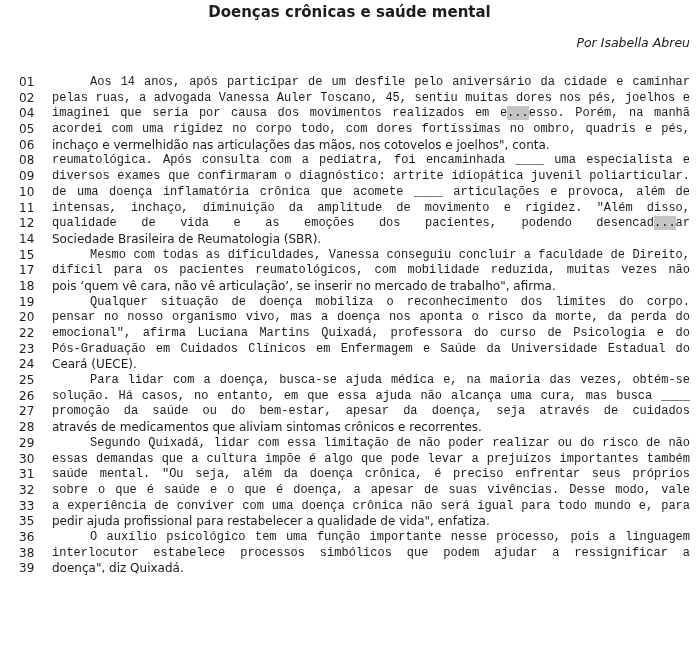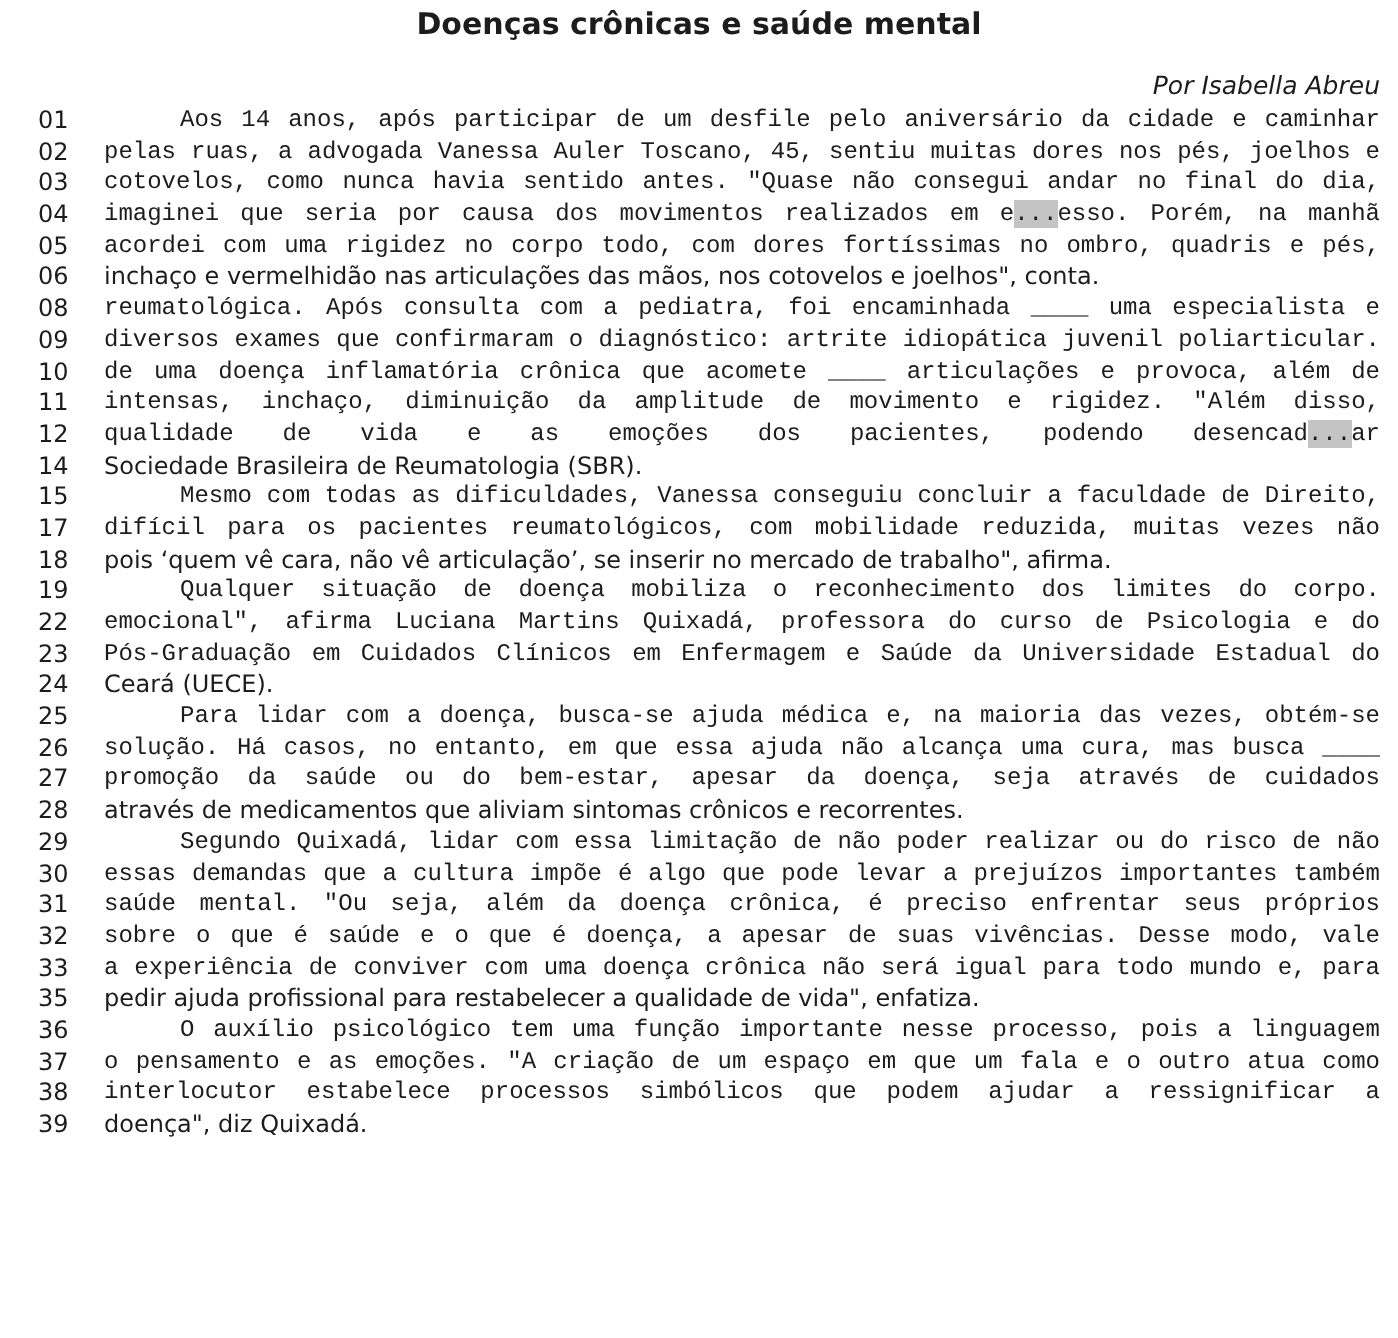--- a/index.html
+++ b/index.html
@@ -16,7 +16,7 @@
     text-align: right; font-style: italic; font-size: 12.5px;
     padding-right: 9px; margin-top: 15px; line-height: 15px;
   }
-  .lines { margin-top: 3px; }
+  .lines { margin-top: 25px; }
   .line {
     display: flex; height: 15.7px; overflow: hidden;
     font-size: 12px; line-height: 15.7px; white-space: normal;

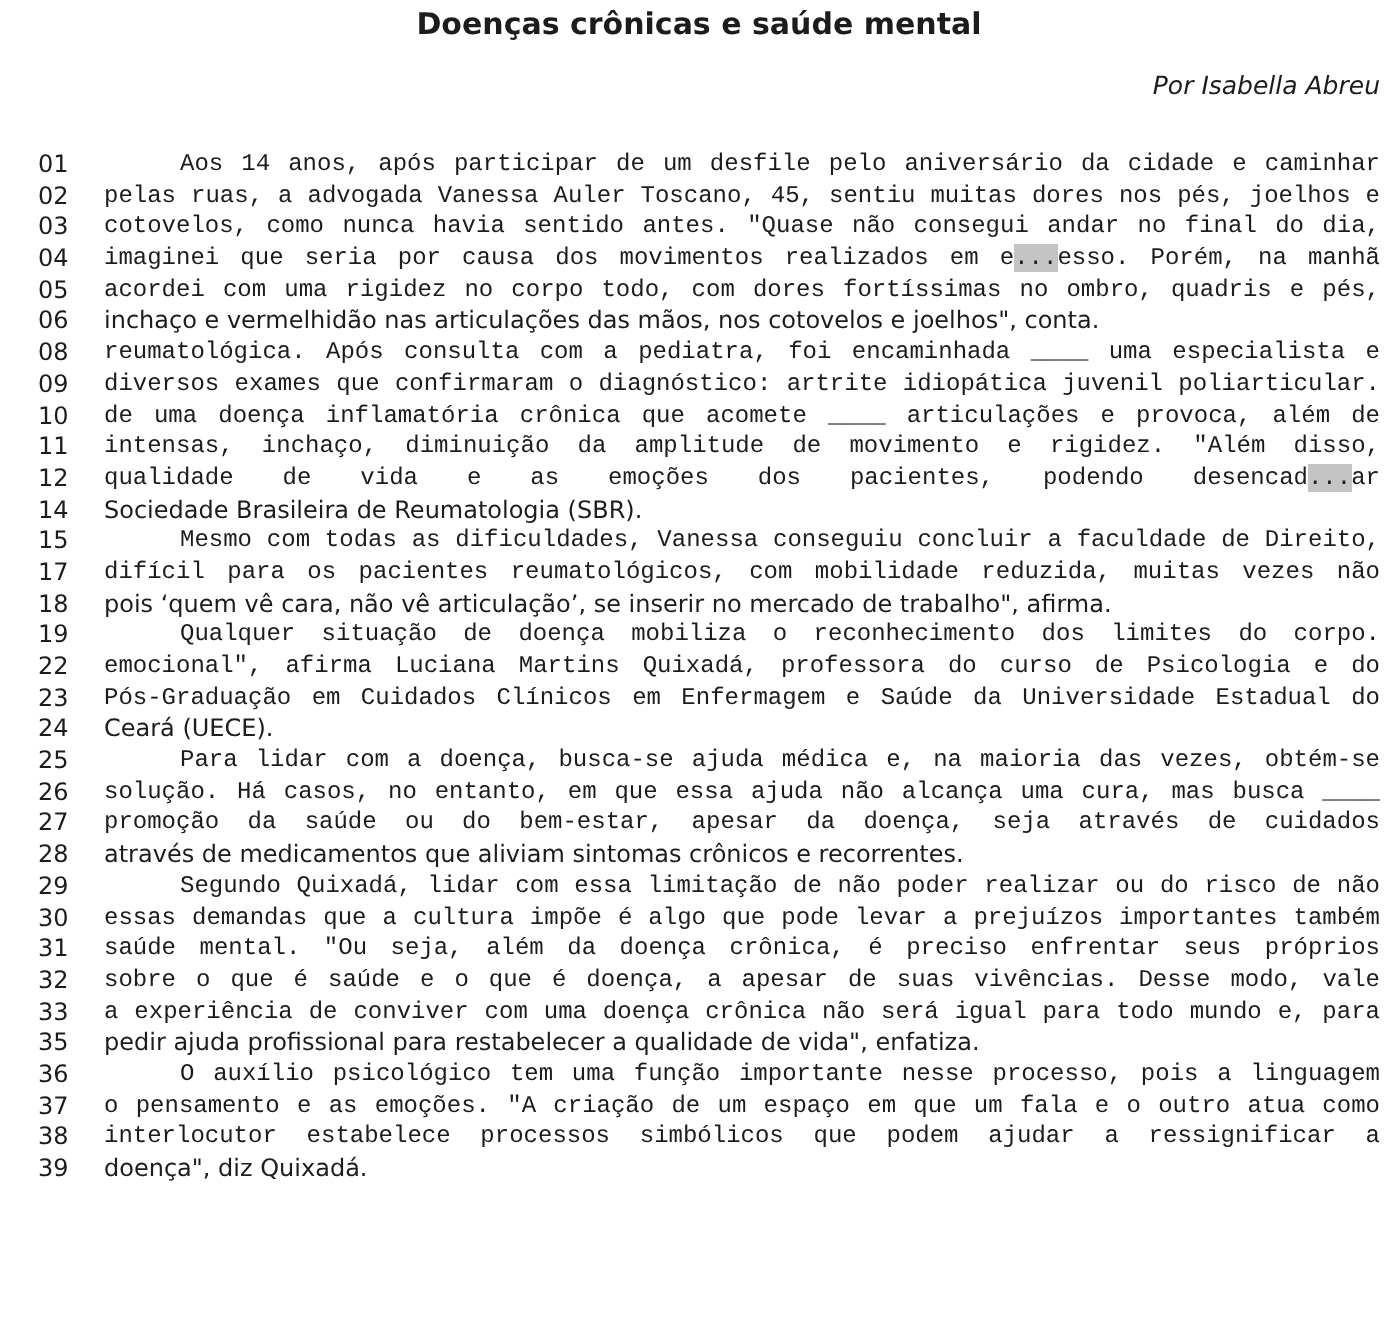--- a/index.html
+++ b/index.html
@@ -41,10 +41,6 @@
       <div class="line">
         <span class="num">02</span>
         <div class="txt justify">pelas ruas, a advogada Vanessa Auler Toscano, 45, sentiu muitas dores nos pés, joelhos e</div>
-      </div>
-      <div class="line">
-        <span class="num">03</span>
-        <div class="txt justify">cotovelos, como nunca havia sentido antes. "Quase não consegui andar no final do dia, mas</div>
       </div>
       <div class="line">
         <span class="num">04</span>

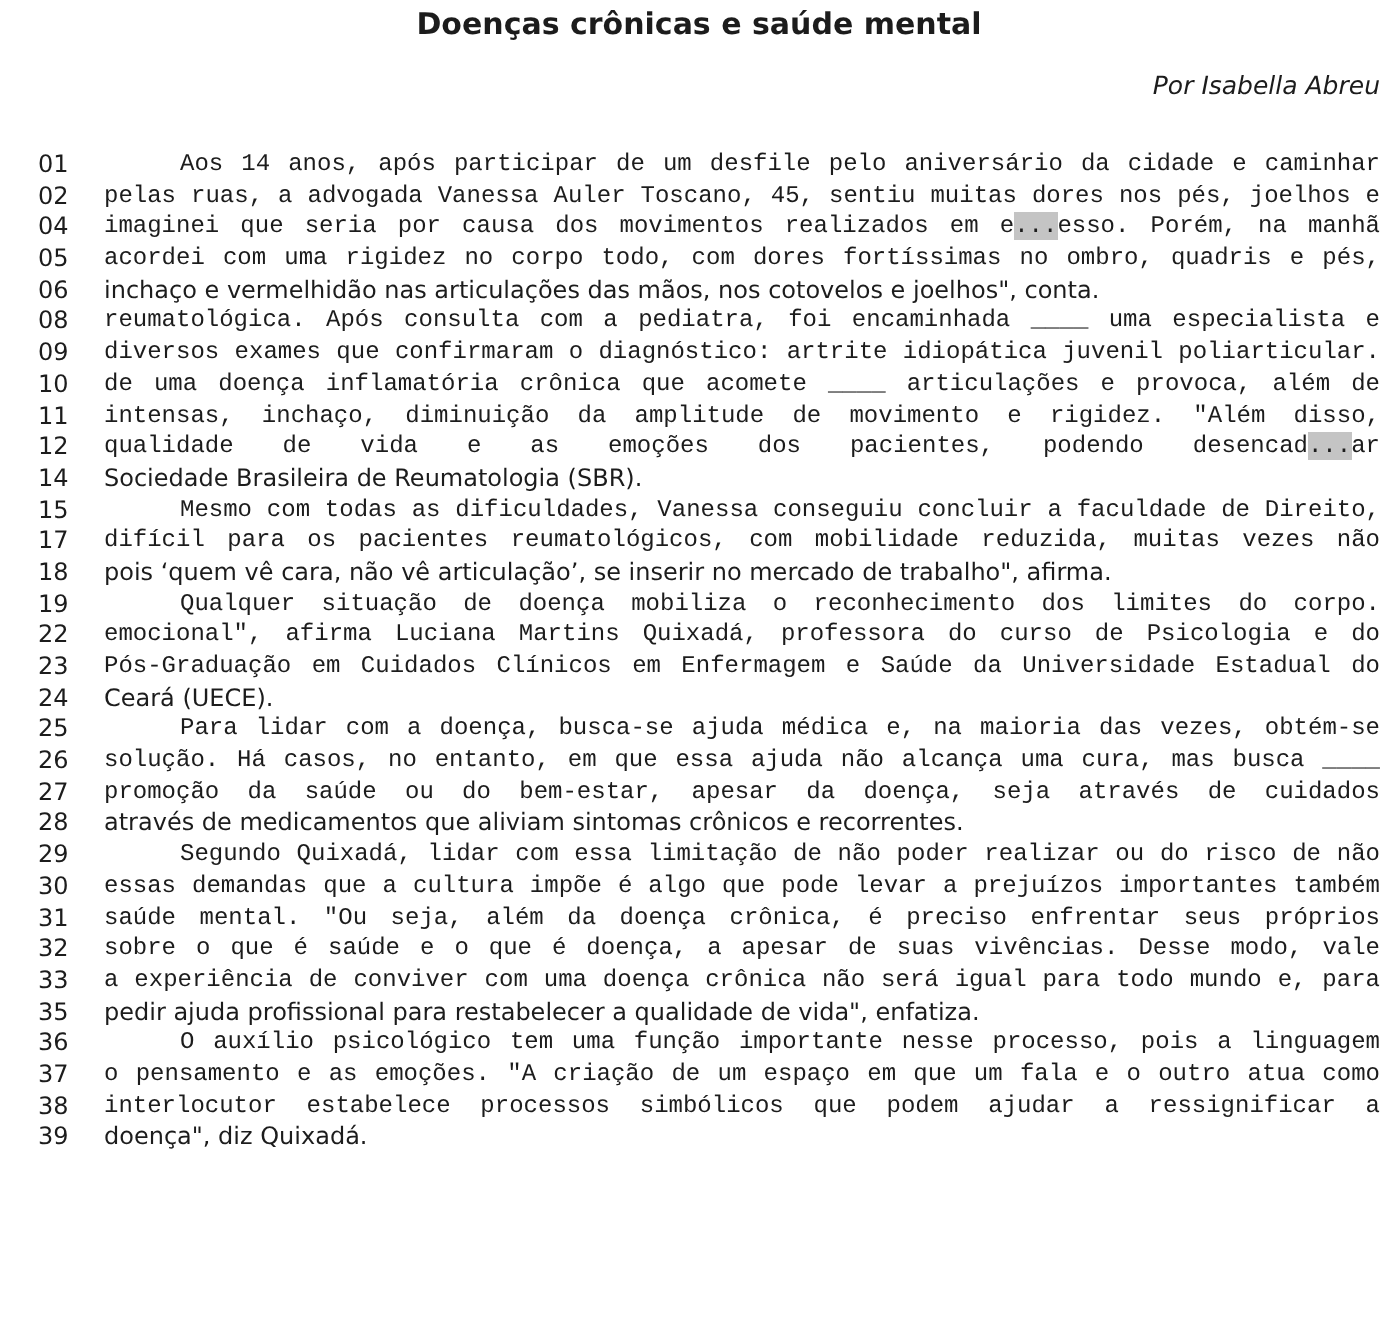--- a/index.html
+++ b/index.html
@@ -95,6 +95,10 @@
         <div class="txt justify indent">Qualquer situação de doença mobiliza o reconhecimento dos limites do corpo. "Costumamos</div>
       </div>
       <div class="line">
+        <span class="num">20</span>
+        <div class="txt justify">pensar no nosso organismo vivo, mas a doença nos aponta o risco da morte, da perda do que,</div>
+      </div>
+      <div class="line">
         <span class="num">22</span>
         <div class="txt justify">emocional", afirma Luciana Martins Quixadá, professora do curso de Psicologia e do Programa de</div>
       </div>

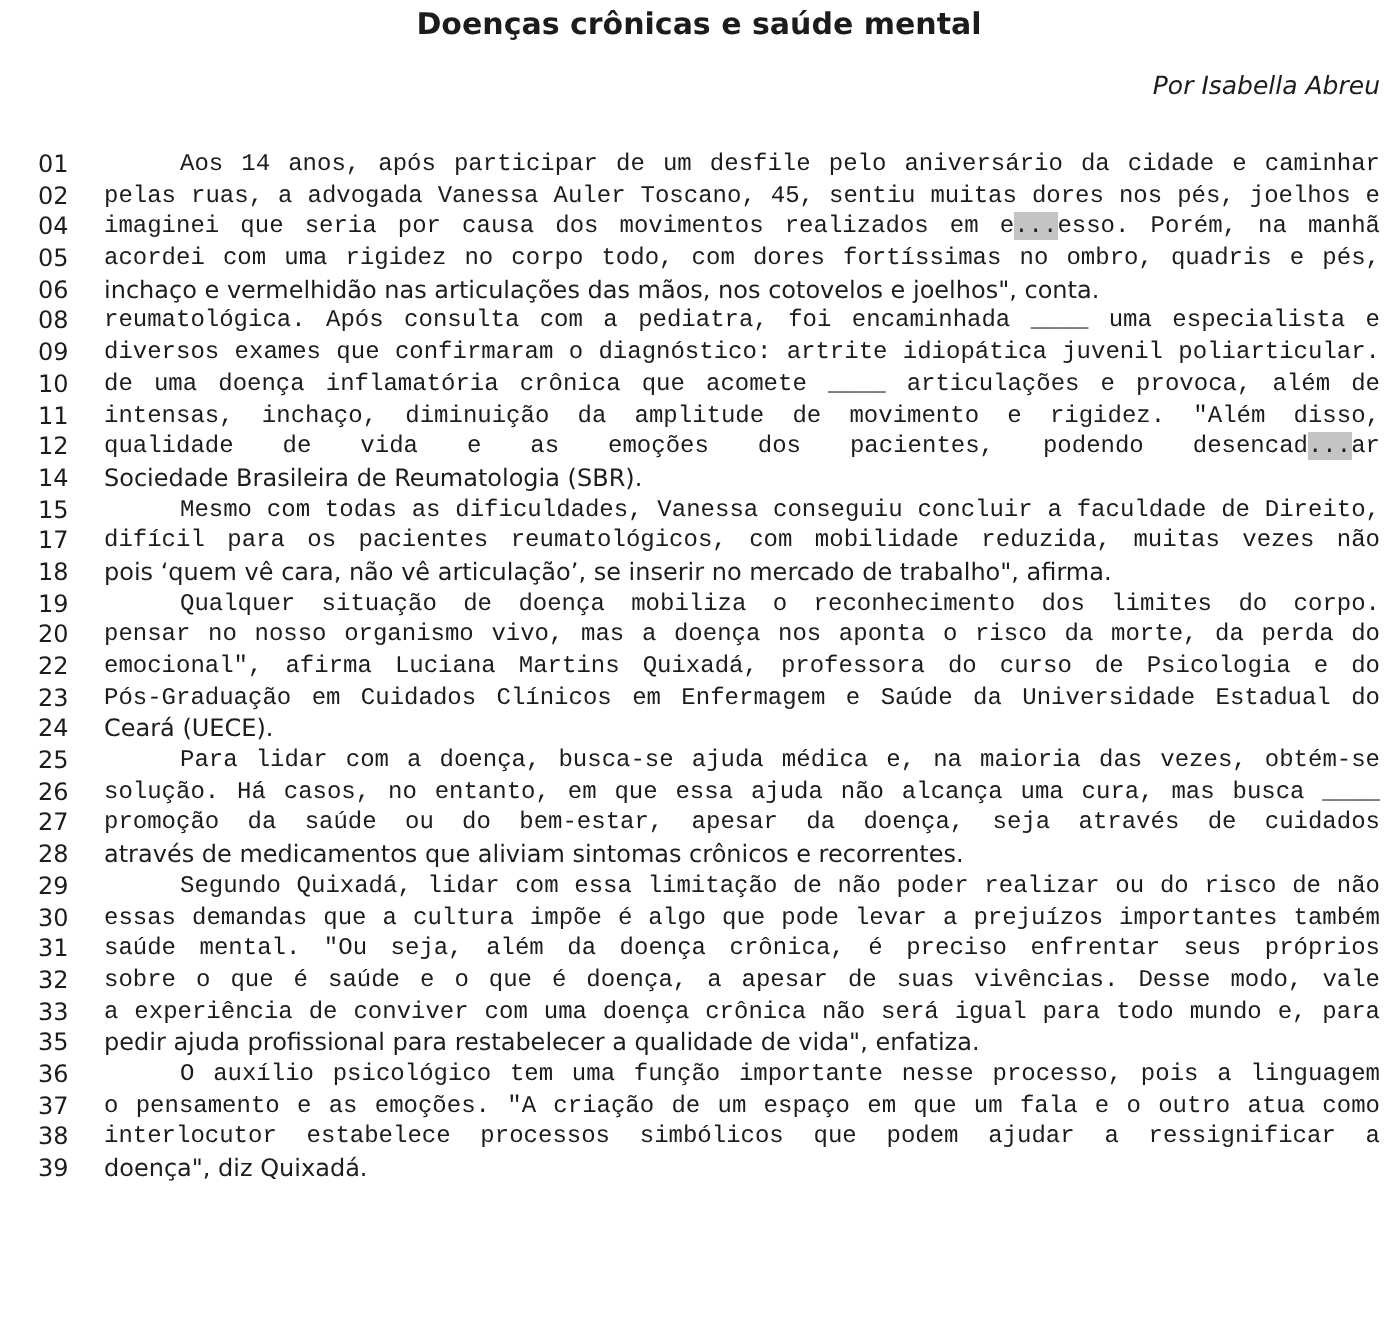--- a/index.html
+++ b/index.html
@@ -155,10 +155,6 @@
         <div class="txt justify indent">O auxílio psicológico tem uma função importante nesse processo, pois a linguagem organiza</div>
       </div>
       <div class="line">
-        <span class="num">37</span>
-        <div class="txt justify">o pensamento e as emoções. "A criação de um espaço em que um fala e o outro atua como seu</div>
-      </div>
-      <div class="line">
         <span class="num">38</span>
         <div class="txt justify">interlocutor estabelece processos simbólicos que podem ajudar a ressignificar a experiência da</div>
       </div>

